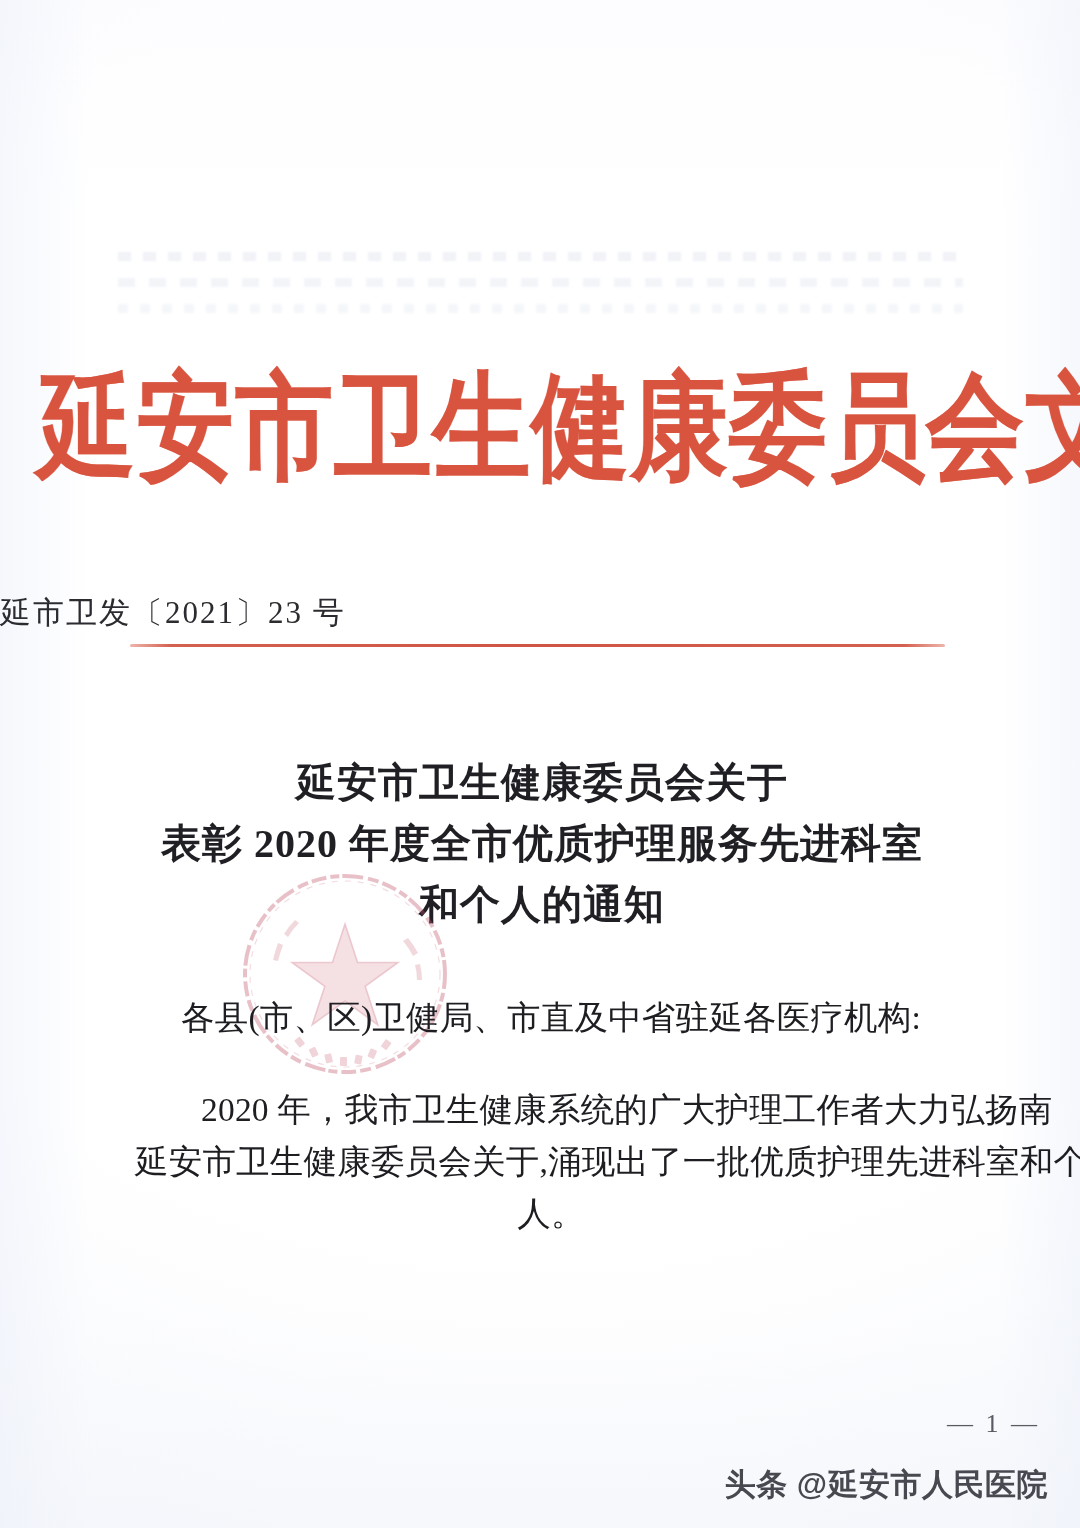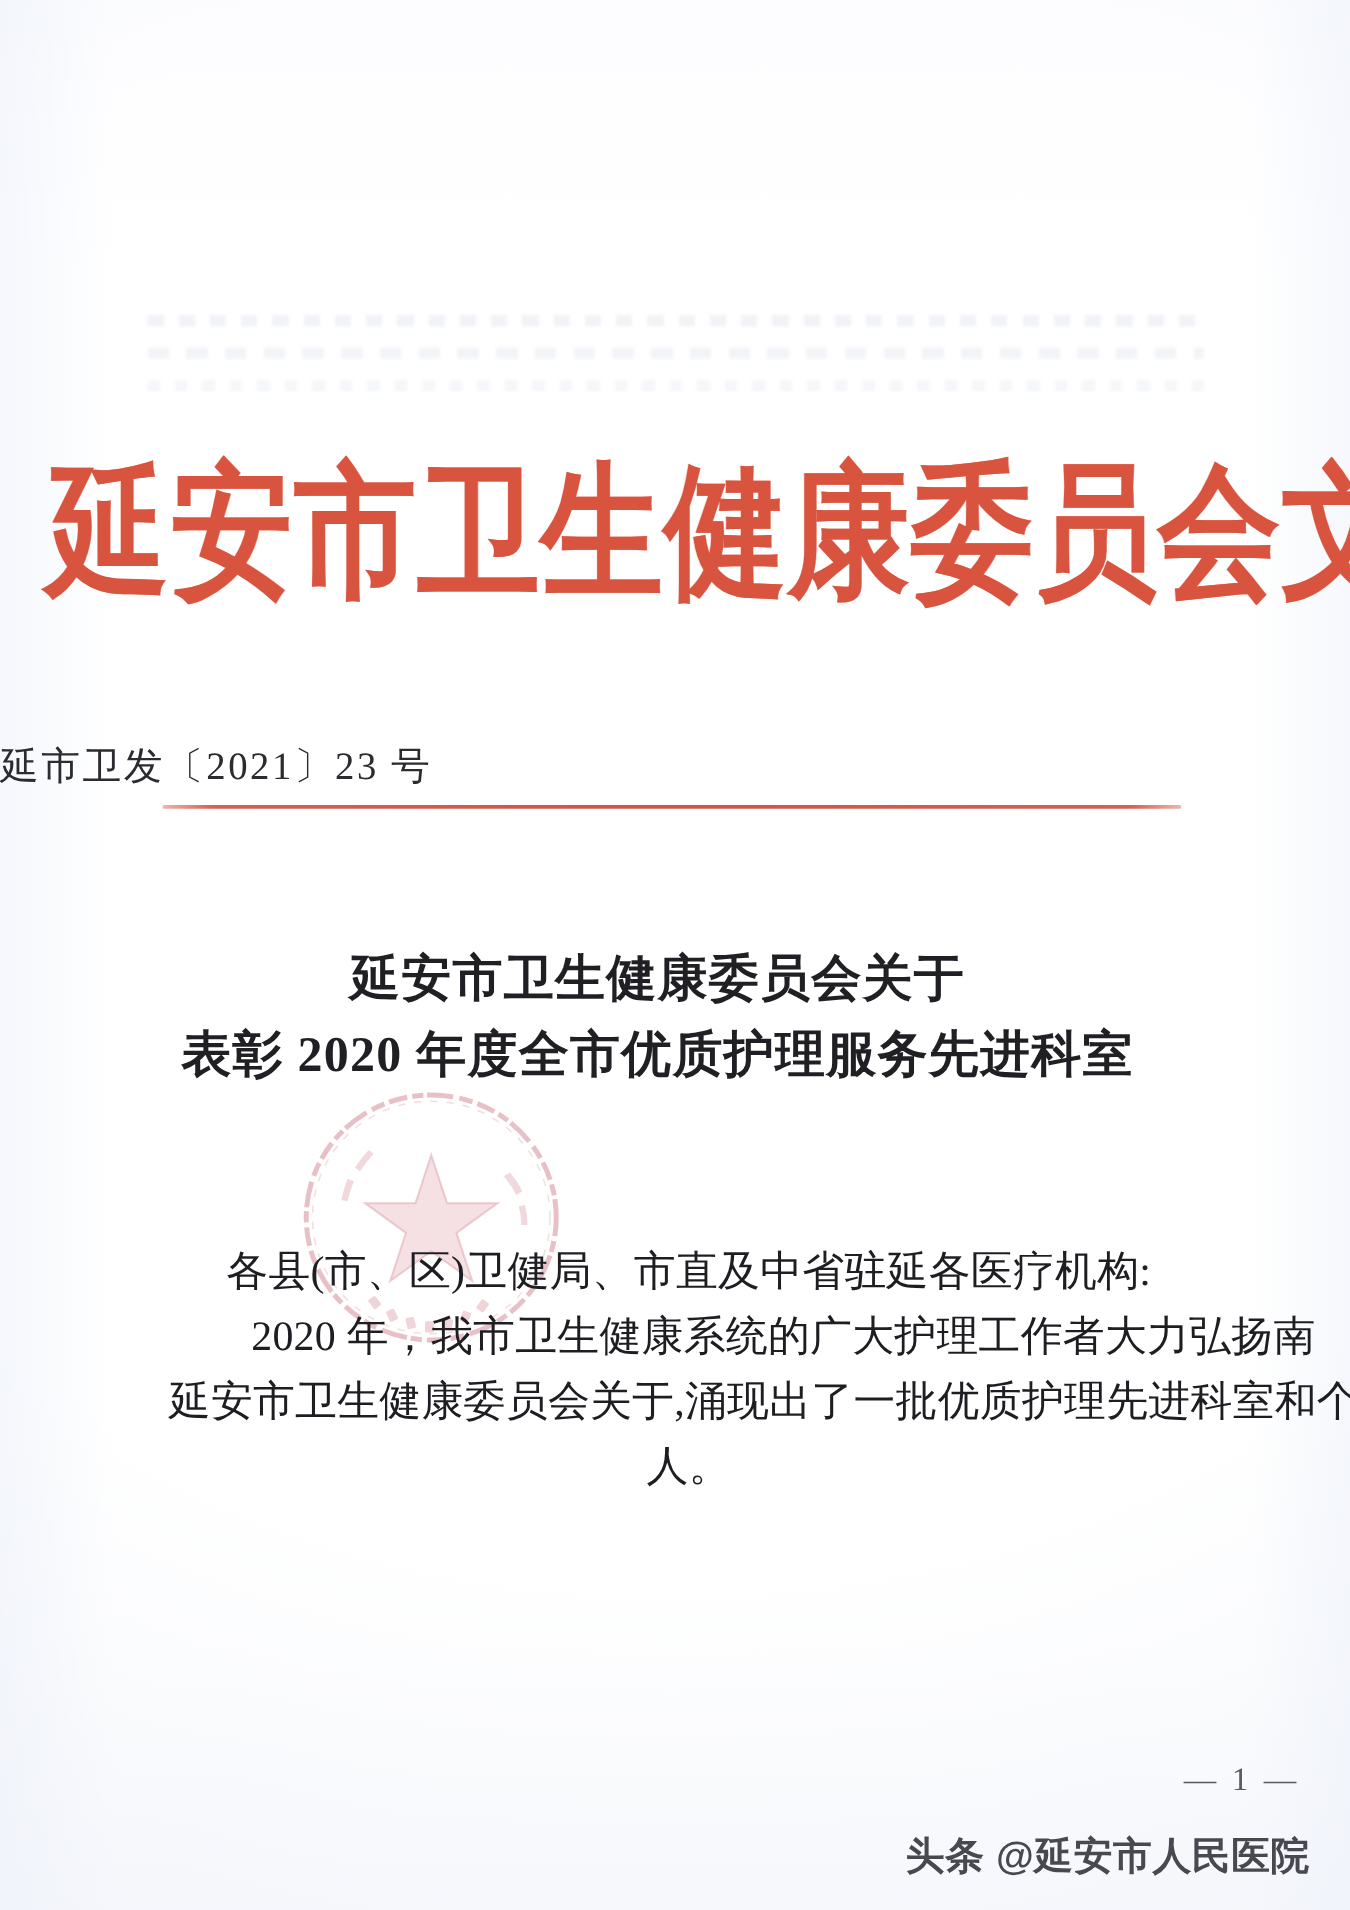--- a/index.html
+++ b/index.html
@@ -124,7 +124,7 @@
   
   .title-block {
     position: absolute;
-    left: 76px;
+    left: 92px;
     top: 752px;
     width: 900px;
     text-align: center;

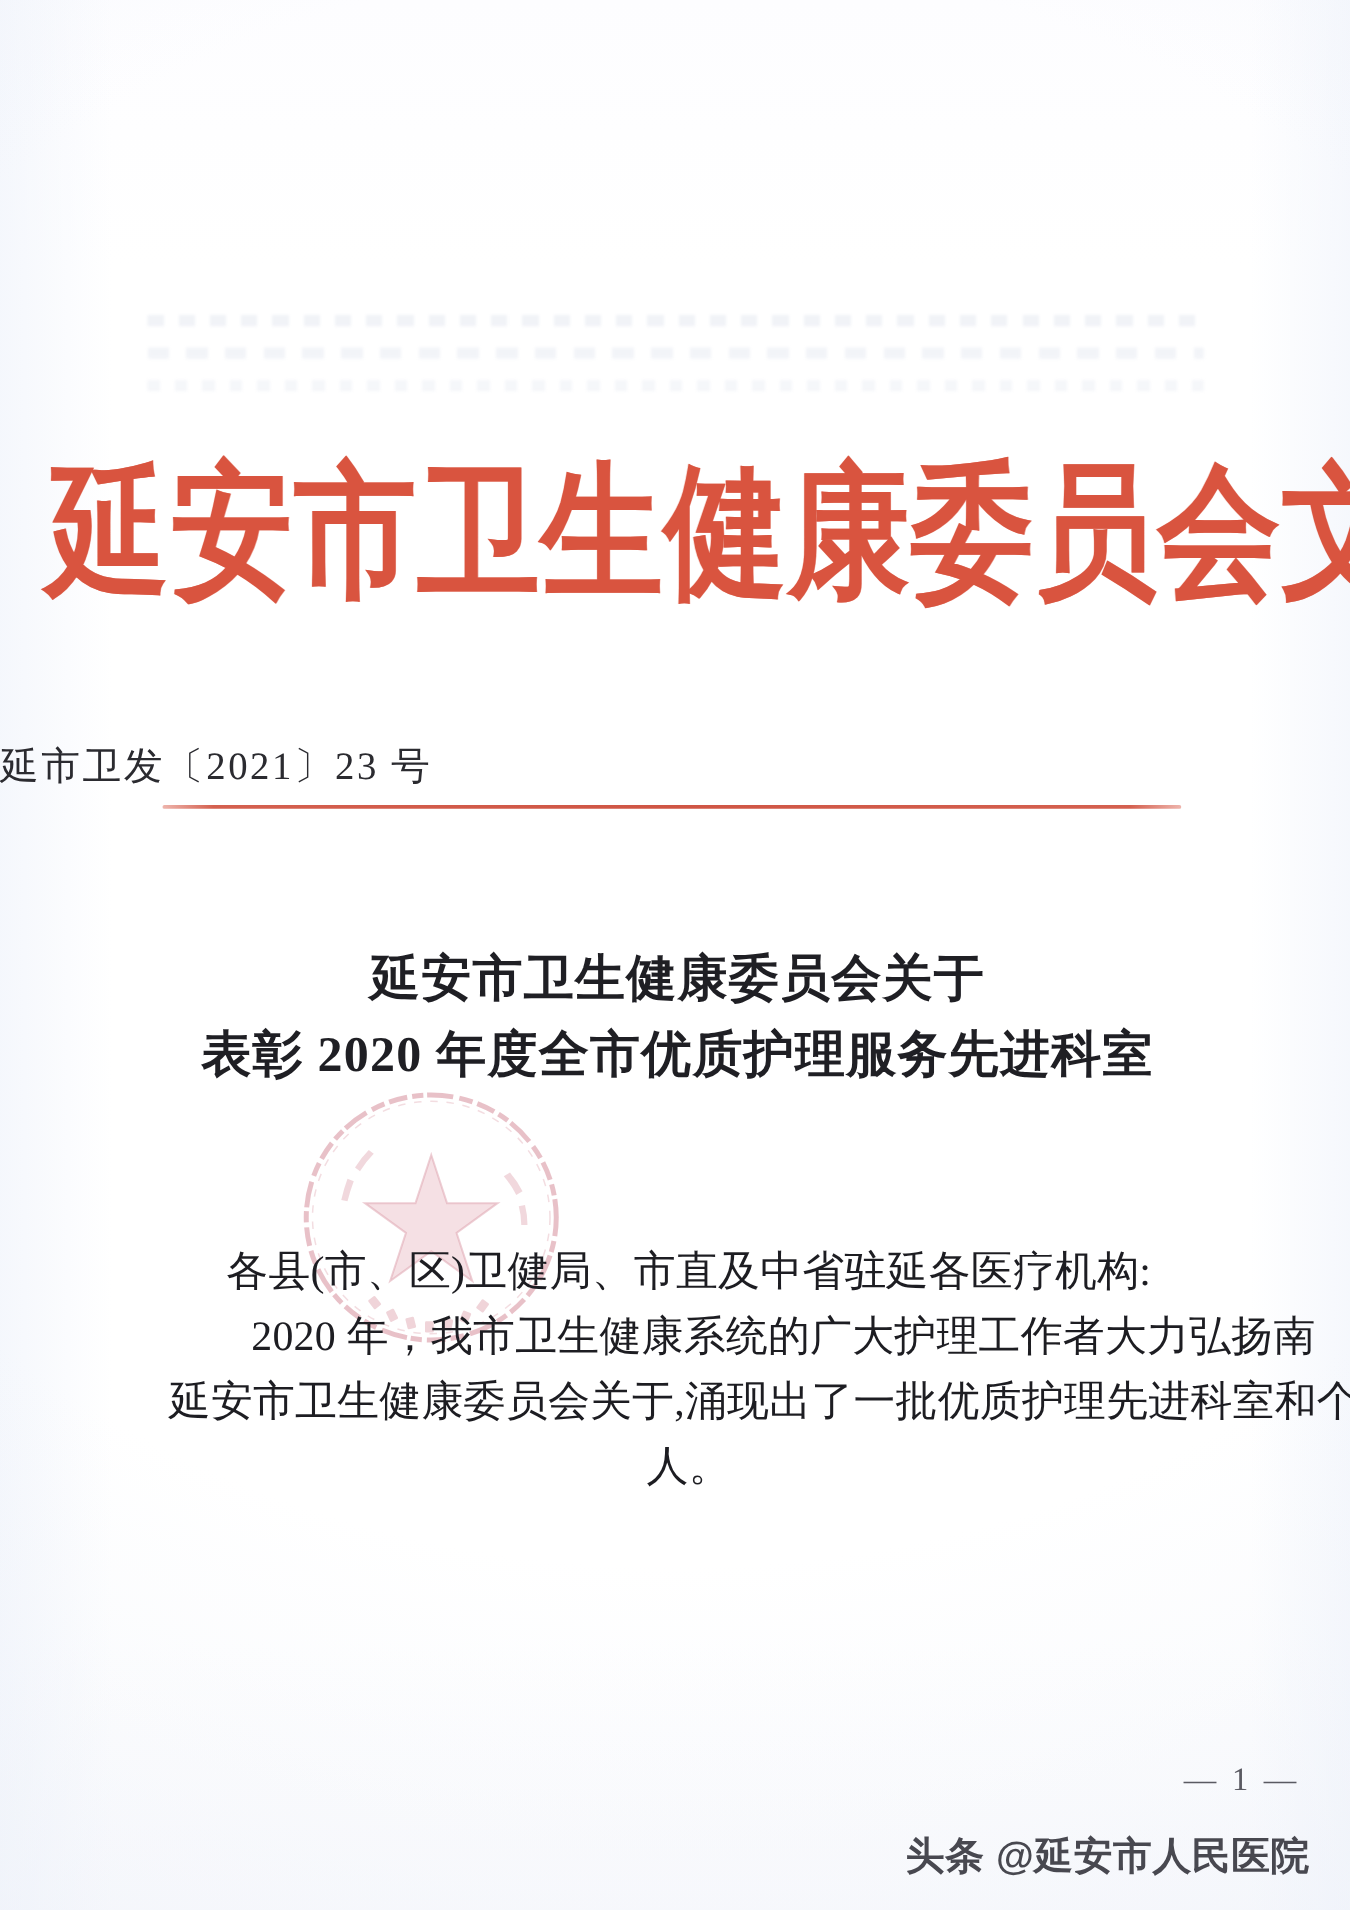--- a/index.html
+++ b/index.html
@@ -220,6 +220,7 @@
   <div class="title-block">
     <div class="title-line">延安市卫生健康委员会关于</div>
     <div class="title-line">表彰 2020 年度全市优质护理服务先进科室</div>
+    <div class="title-line">和个人的通知</div>
   </div>
 
   <div class="seal">

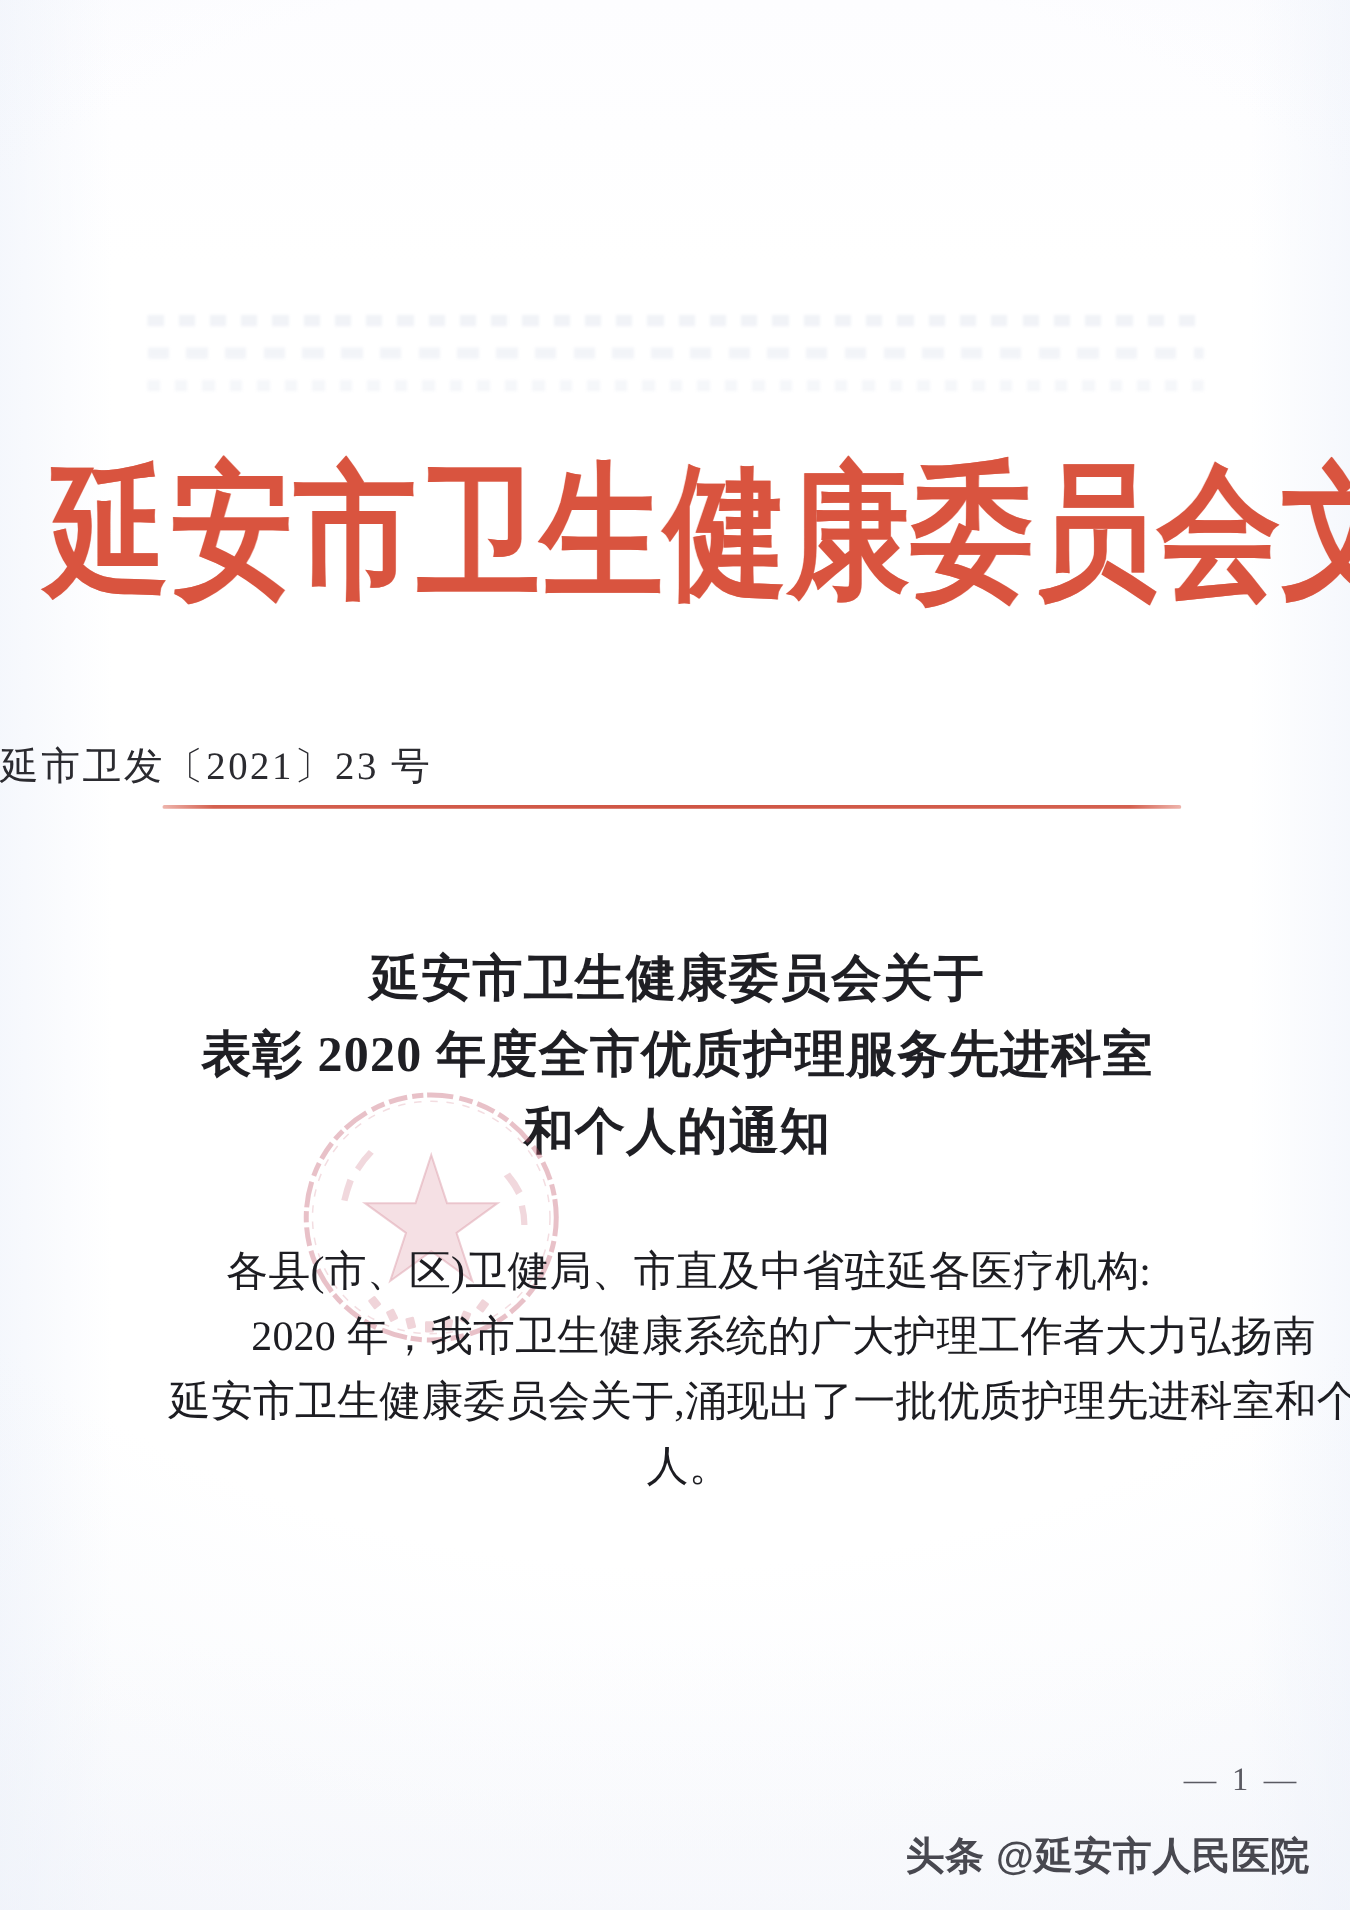--- a/index.html
+++ b/index.html
@@ -167,6 +167,7 @@
   }
   .body-line.indent {
     padding-left: 66px;
+    margin-top: 40px;
   }
 
   

